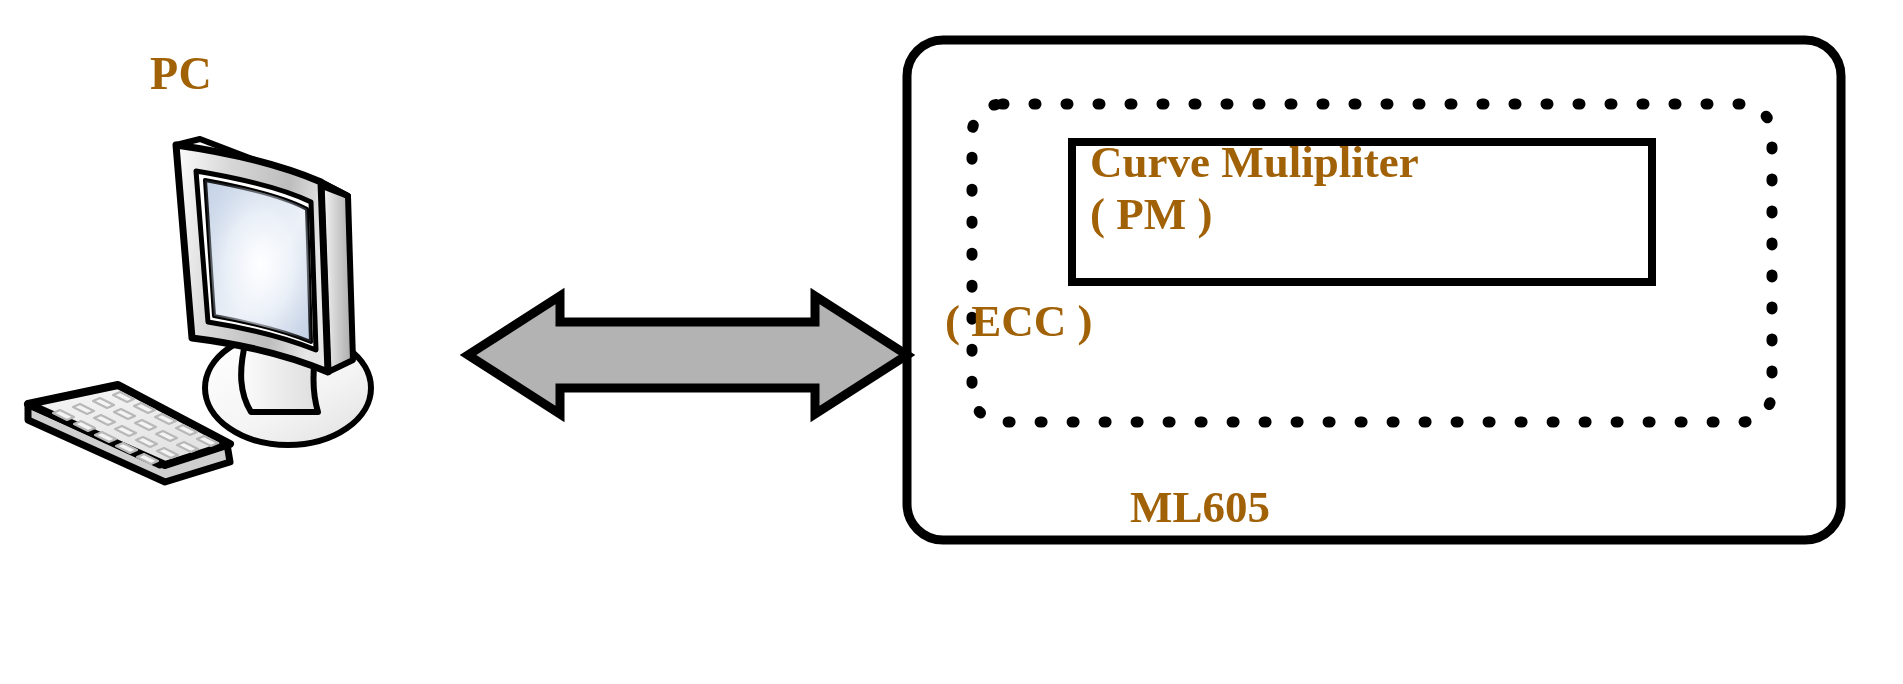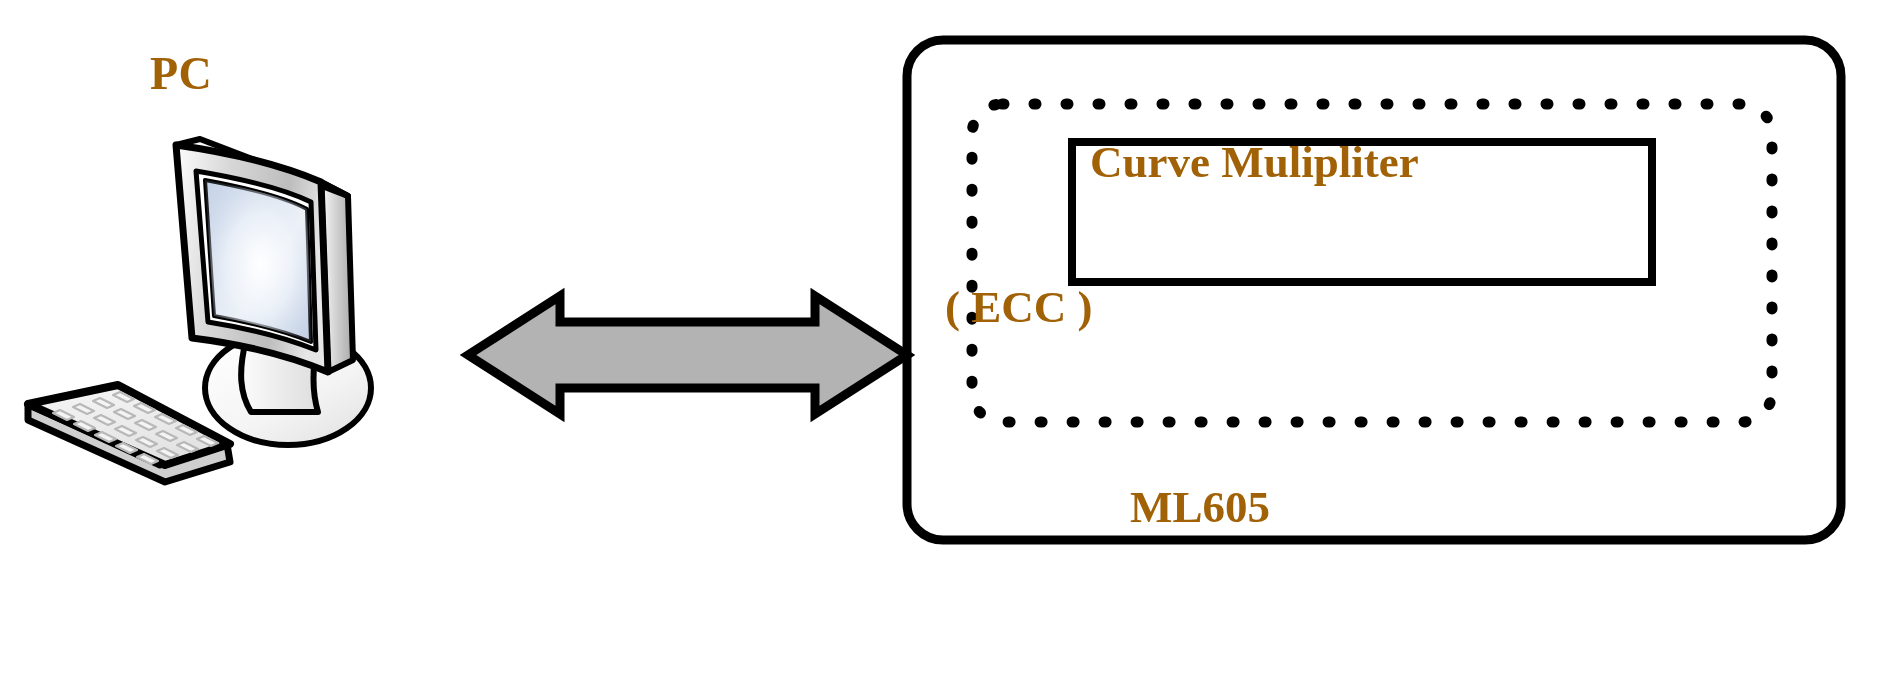--- a/index.html
+++ b/index.html
@@ -227,6 +227,7 @@
 
   <div class="lbl" id="pm-label">
     <span>Curve Mulipliter</span>
+    <span class="l2">( PM )</span>
   </div>
 
   <div class="lbl" id="ecc-label">

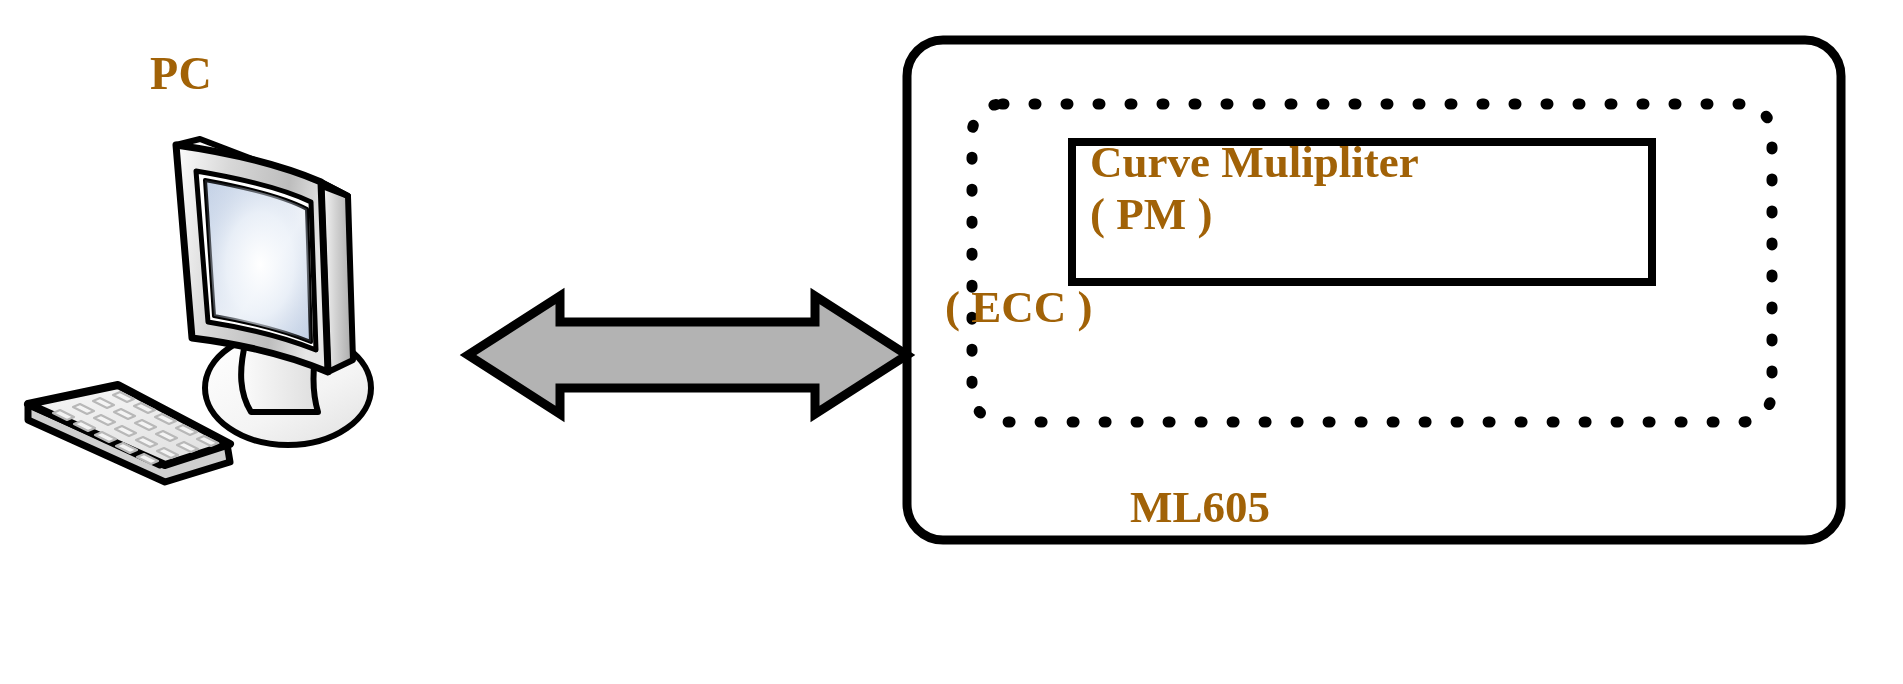--- a/index.html
+++ b/index.html
@@ -65,7 +65,7 @@
   }
   #ecc-label .l2 {
     display: block;
-    margin-top: 0;
+    margin-top: 14px;
   }
   #ml605-label {
     left: 1130px;

